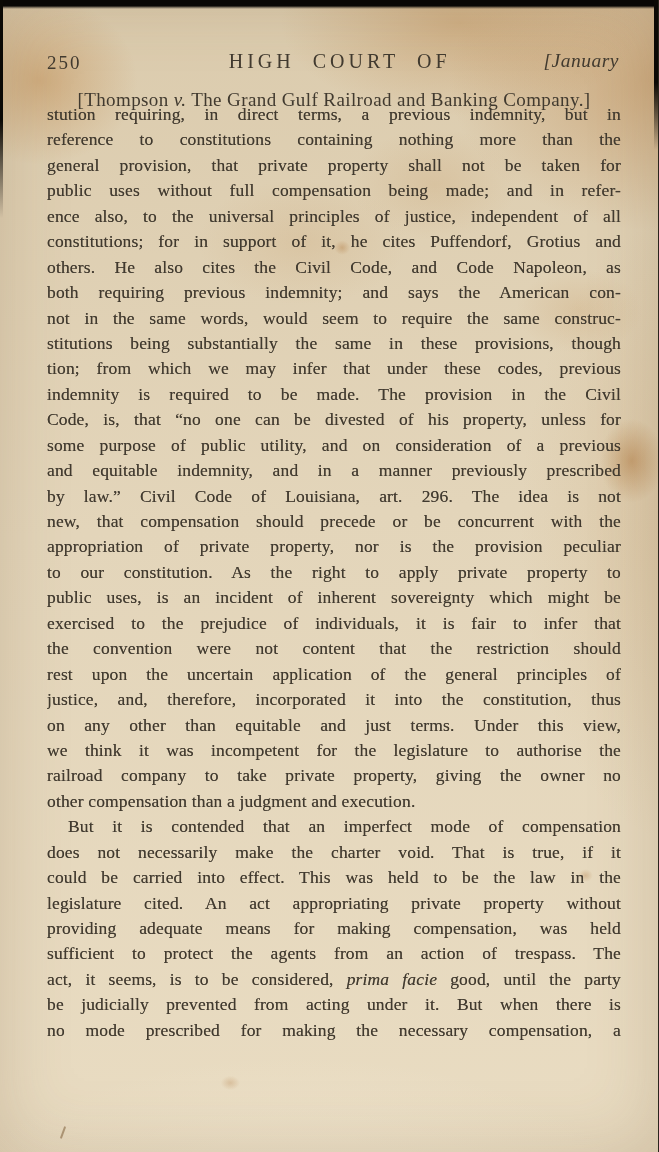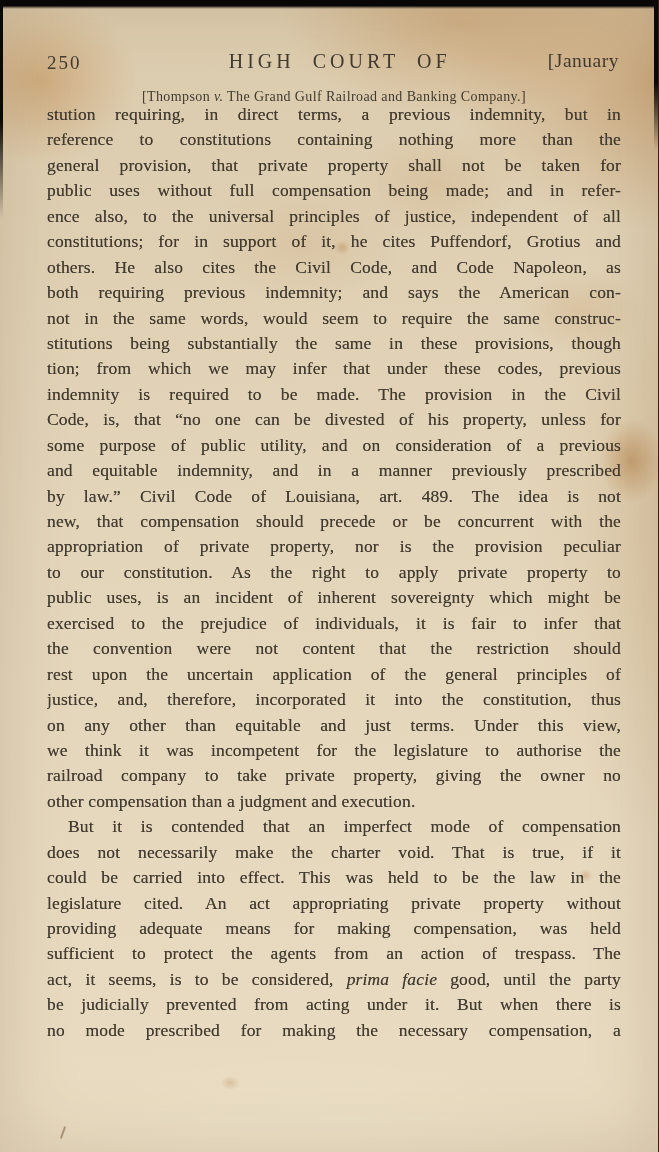--- a/index.html
+++ b/index.html
@@ -35,7 +35,7 @@
   .page-number{position:absolute;left:0;top:2px;font-size:19px;letter-spacing:2px;}
   .running-title{position:absolute;left:50%;transform:translateX(-47%);top:0;
     font-size:20px;letter-spacing:4px;word-spacing:9px;white-space:nowrap;}
-  .running-date{position:absolute;right:0;top:0;font-size:19.5px;letter-spacing:0.5px;}
+  .running-date{position:absolute;right:0;top:0;font-style:italic;font-size:19.5px;letter-spacing:0.5px;}
   .caption{position:absolute;top:89px;left:47px;width:574px;text-align:center;
     font-size:14px;letter-spacing:0.4px;white-space:nowrap;}
   .caption i{font-style:italic;}

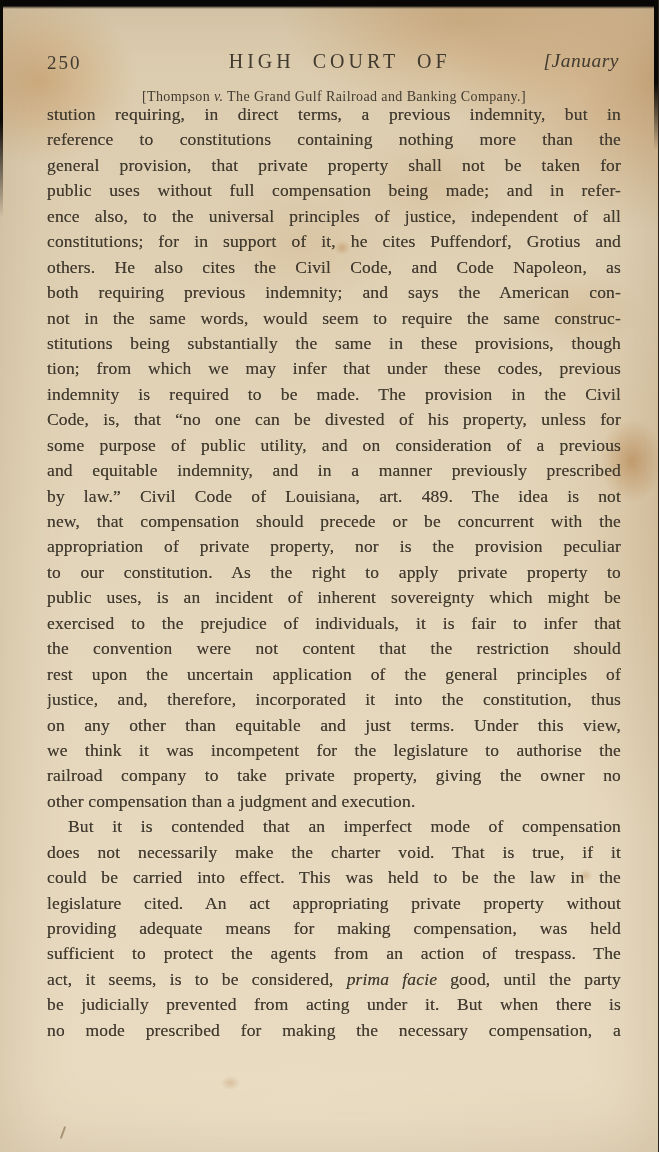--- a/index.html
+++ b/index.html
@@ -37,7 +37,7 @@
     font-size:20px;letter-spacing:4px;word-spacing:9px;white-space:nowrap;}
   .running-date{position:absolute;right:0;top:0;font-style:italic;font-size:19.5px;letter-spacing:0.5px;}
   .caption{position:absolute;top:89px;left:47px;width:574px;text-align:center;
-    font-size:14px;letter-spacing:0.4px;white-space:nowrap;}
+    font-size:19px;letter-spacing:0.4px;white-space:nowrap;}
   .caption i{font-style:italic;}
   .body-text{position:absolute;top:102px;left:47px;width:574px;
     font-size:17.5px;letter-spacing:0.15px;

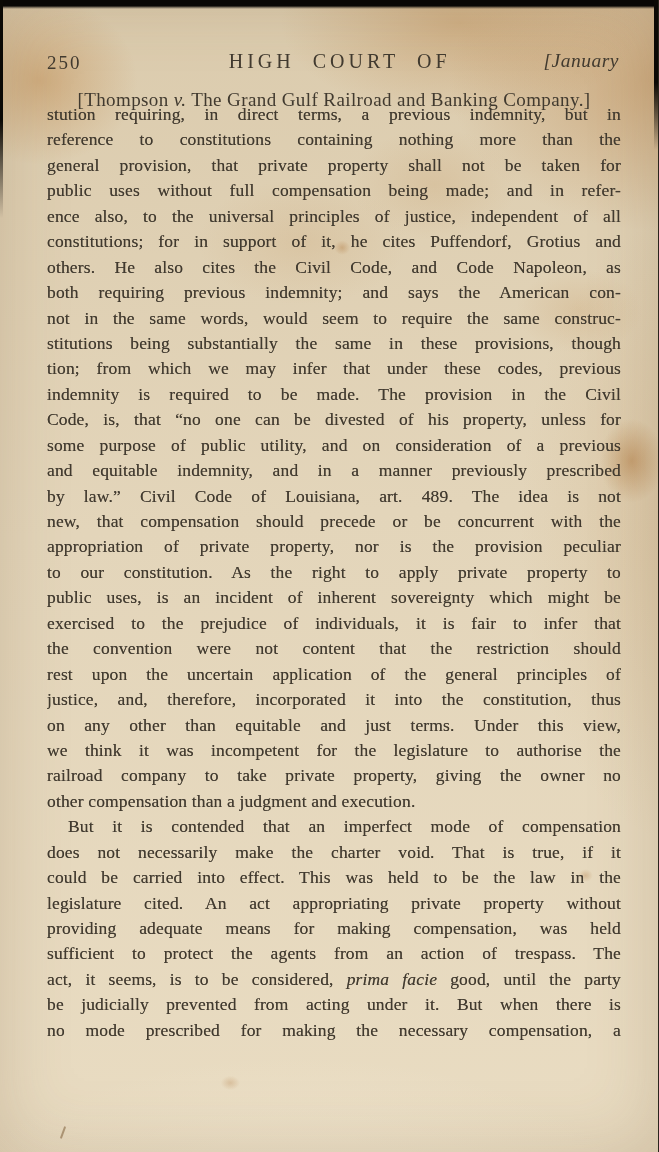--- a/index.html
+++ b/index.html
@@ -82,7 +82,7 @@
       <div class="line">Code, is, that “no one can be divested of his property, unless for</div>
       <div class="line">some purpose of public utility, and on consideration of a previous</div>
       <div class="line">and equitable indemnity, and in a manner previously prescribed</div>
-      <div class="line">by law.”  Civil Code of Louisiana, art. 489.  The idea is not</div>
+      <div class="line">by law.”  Civil Code of Louisiana, art. 296.  The idea is not</div>
       <div class="line">new, that compensation should precede or be concurrent with the</div>
       <div class="line">appropriation of private property, nor is the provision peculiar</div>
       <div class="line">to our constitution.  As the right to apply private property to</div>

